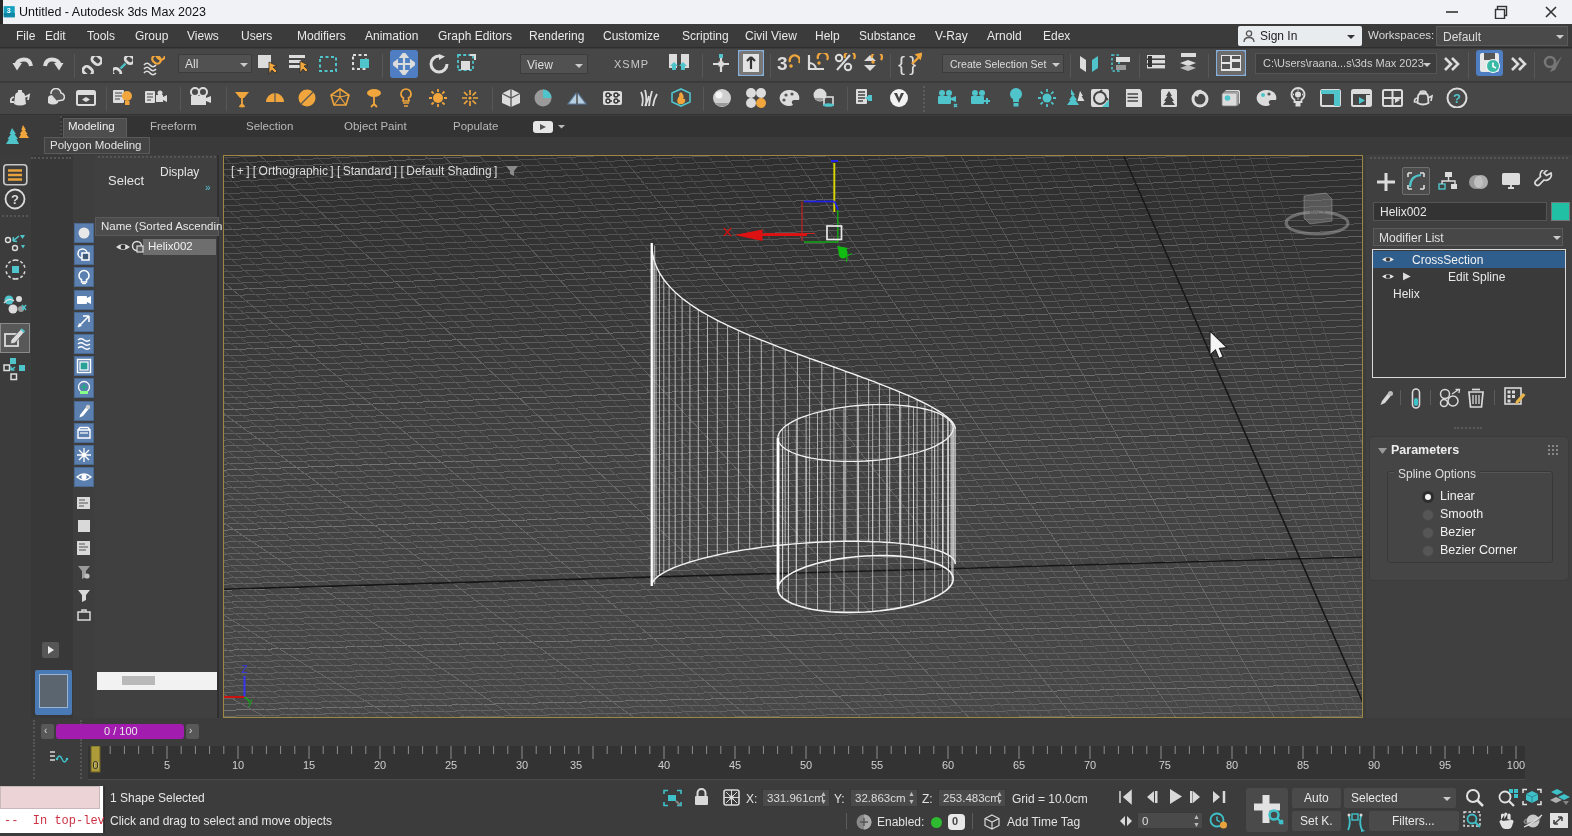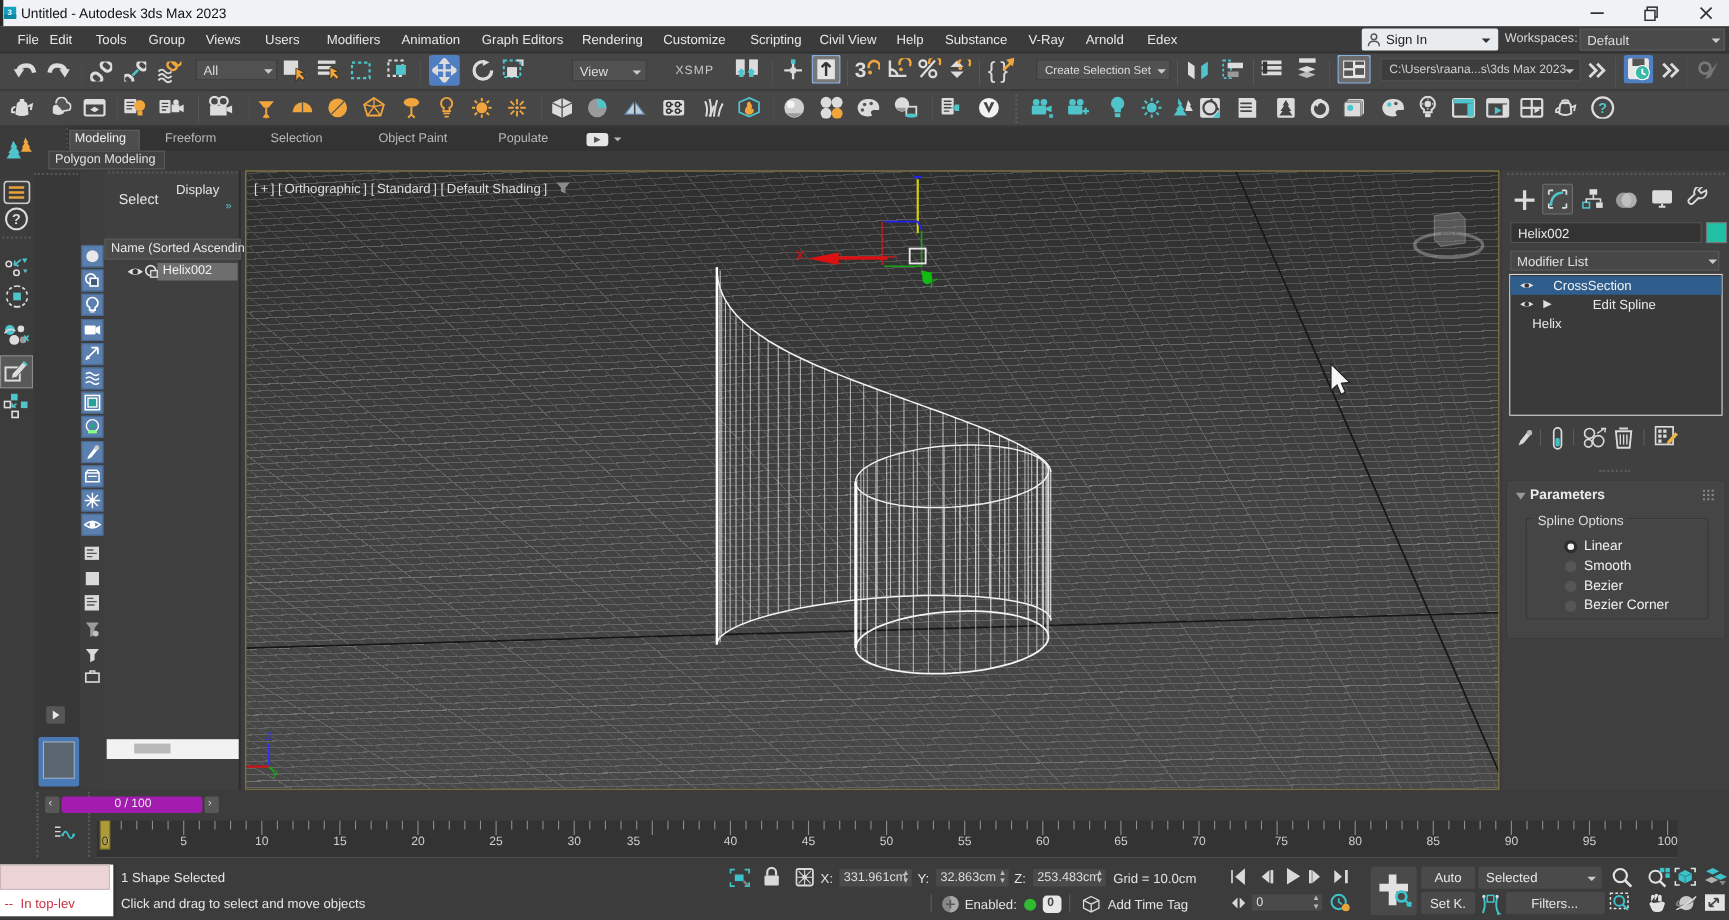--- a/index.html
+++ b/index.html
@@ -1360,7 +1360,7 @@
     <div class="abs" style="left:0;top:781px;width:1572px;height:55px;background:#3c3c3c">
       <div class="abs" style="left:0;top:5px;width:103px;height:47px;background:#fff">
         <div class="abs" style="left:0;top:0;width:100px;height:23px;background:#ecd3d6;border:1px solid #c8b8ba"></div>
-        <div class="txt" style="left:4px;top:28px;font-family:Liberation Sans, sans-serif;font-size:12px;color:#cc3344">--&nbsp;&nbsp;In top-lev</div>
+        <div class="txt" style="left:4px;top:28px;font-family:Liberation Mono, monospace;font-size:12px;color:#cc3344">--&nbsp;&nbsp;In top-lev</div>
       </div>
       <div class="abs" style="left:104px;top:5px;width:1px;height:47px;background:#2e2e2e"></div>
       <div class="txt" style="left:110px;top:10px;font-size:12px;color:#e6e6e6">1 Shape Selected</div>

